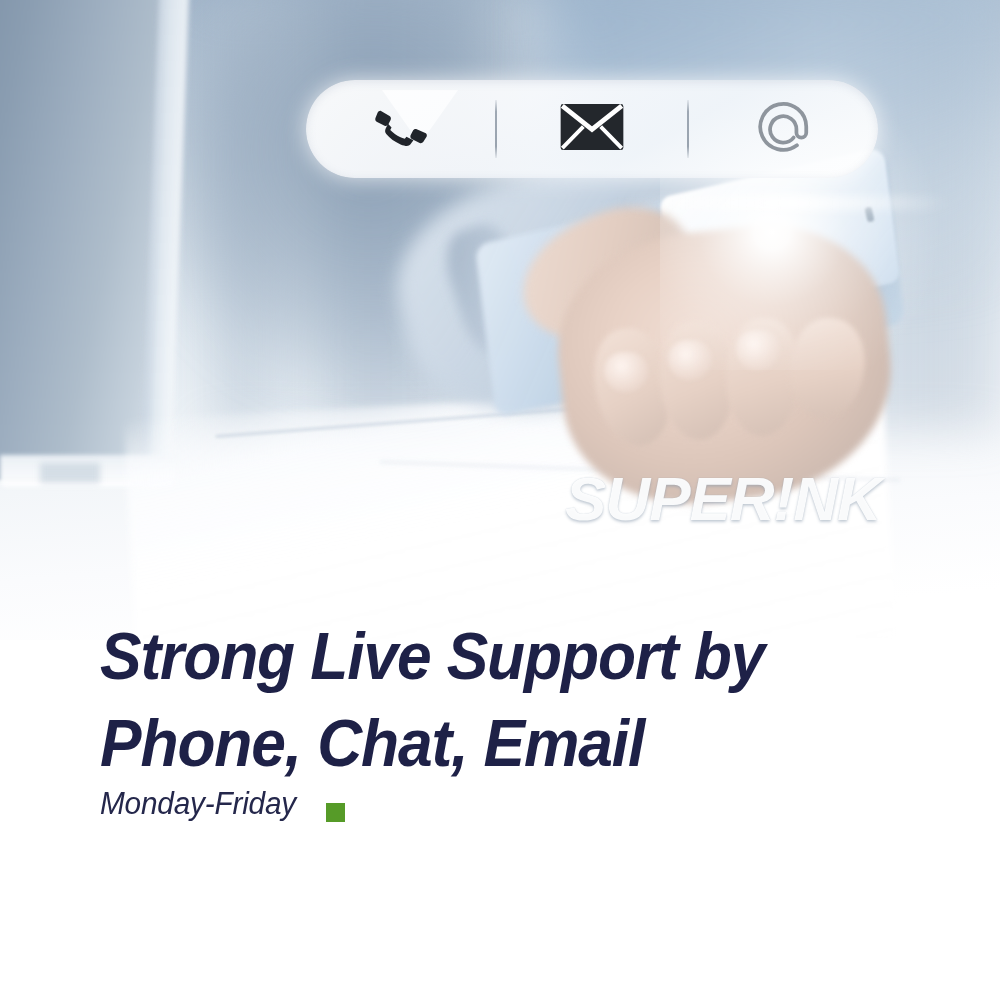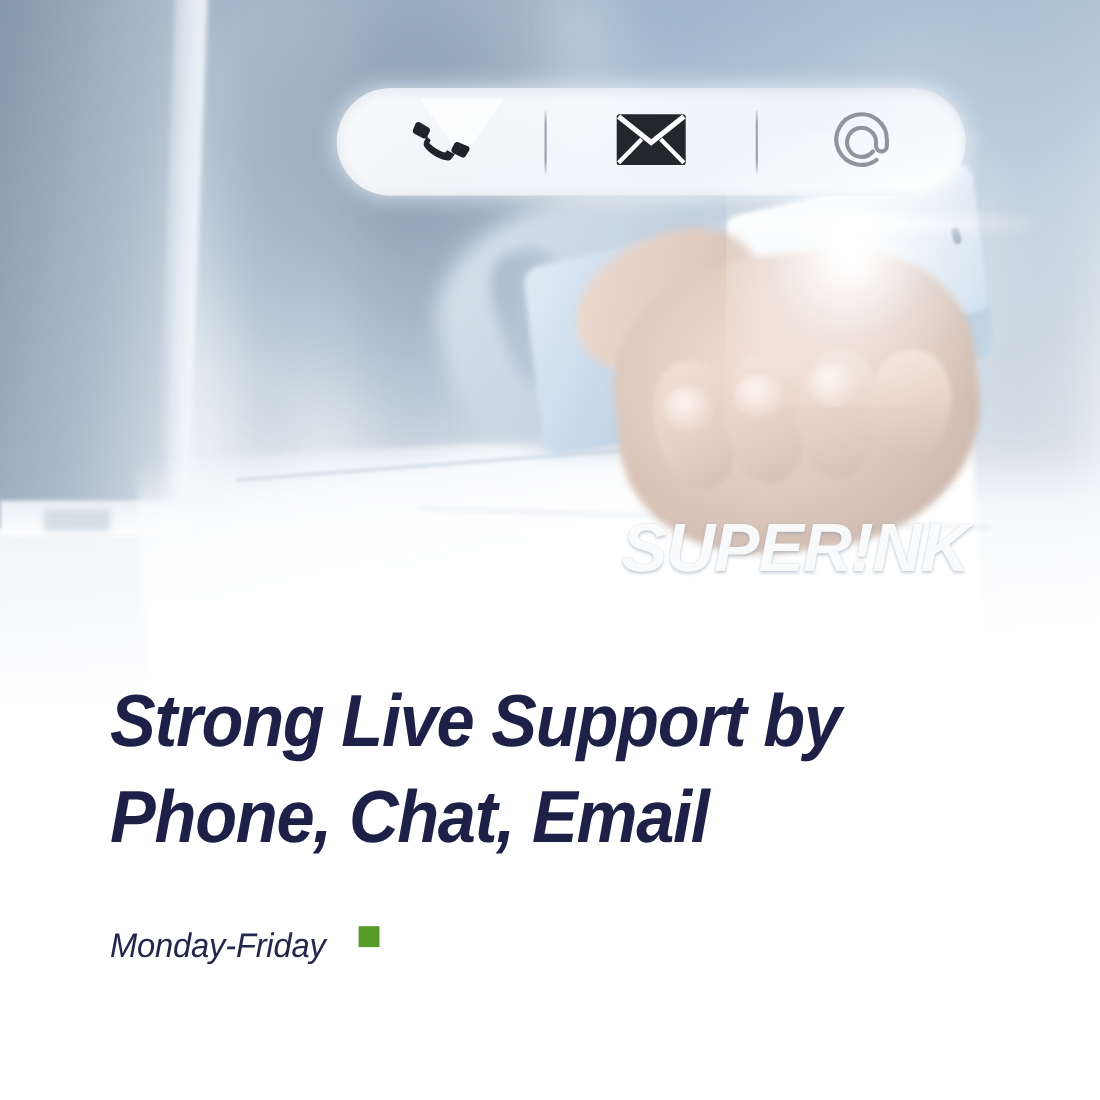--- a/index.html
+++ b/index.html
@@ -425,8 +425,7 @@
 
   .subrow {
     display: flex;
-    align-items: flex-start;
-    margin-top: 56px;
+    align-items: flex-end;
   }
   .subline {
     color: #24274b;

